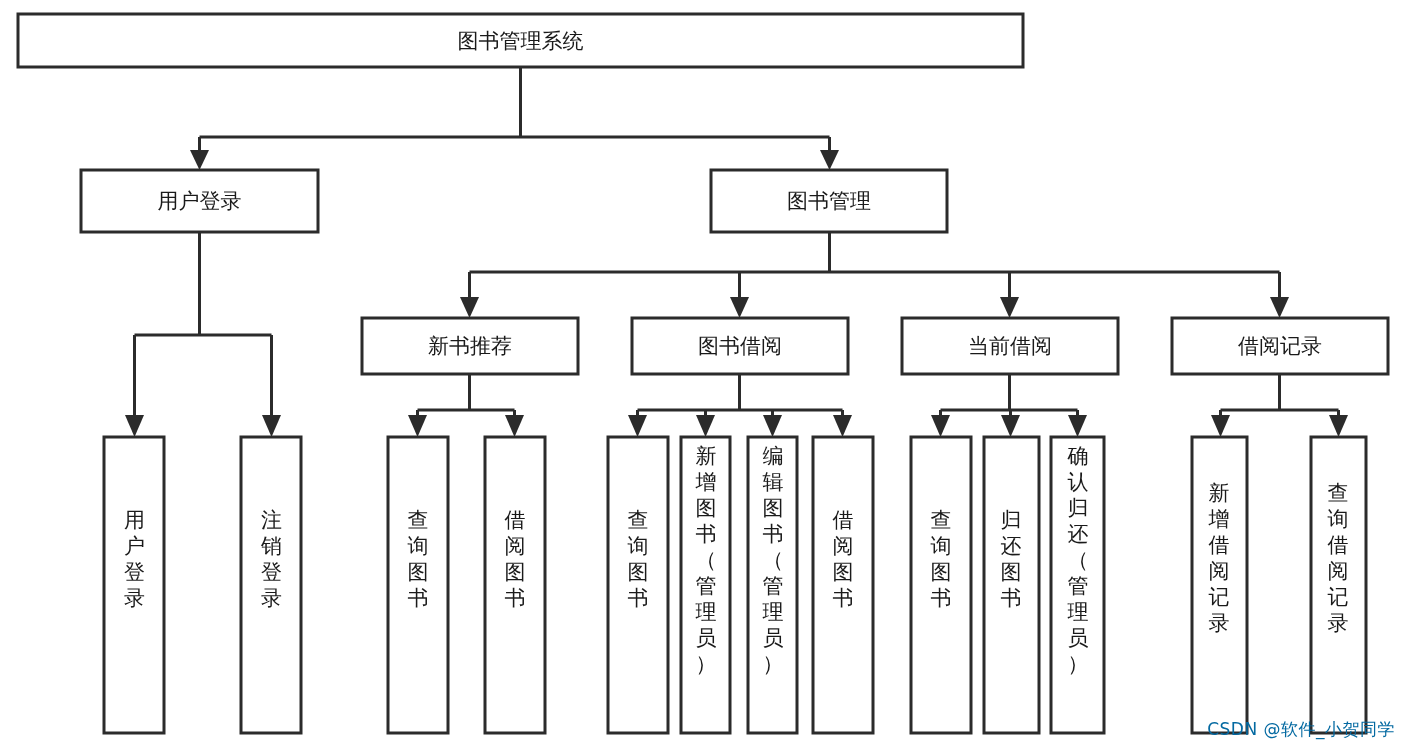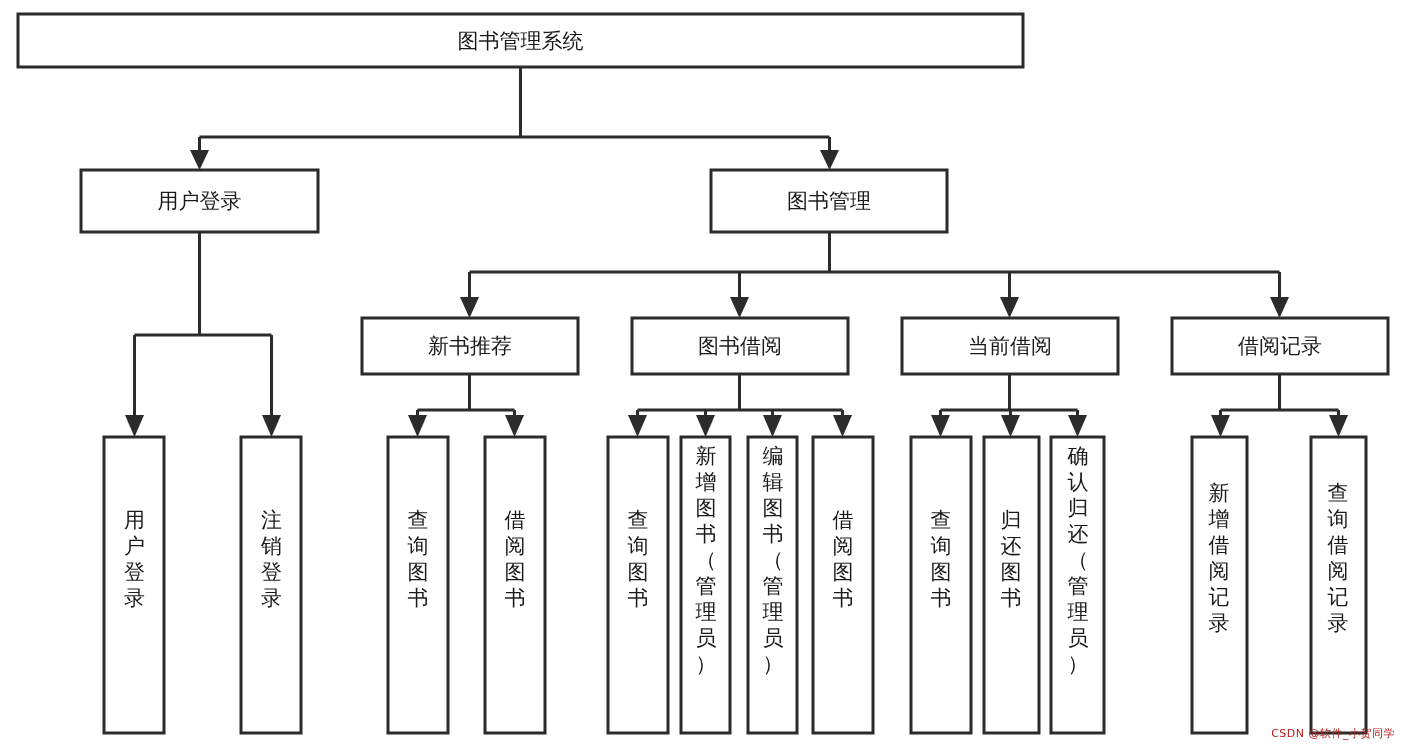--- a/index.html
+++ b/index.html
@@ -62,8 +62,8 @@
     right: 10px;
     bottom: 6px;
     font-family: "DejaVu Sans", "Liberation Sans", sans-serif;
-    font-size: 11px;
-    color: #b91c1c;
+    font-size: 17px;
+    color: #0369a1;
     white-space: nowrap;
     letter-spacing: 0.5px;
   }

